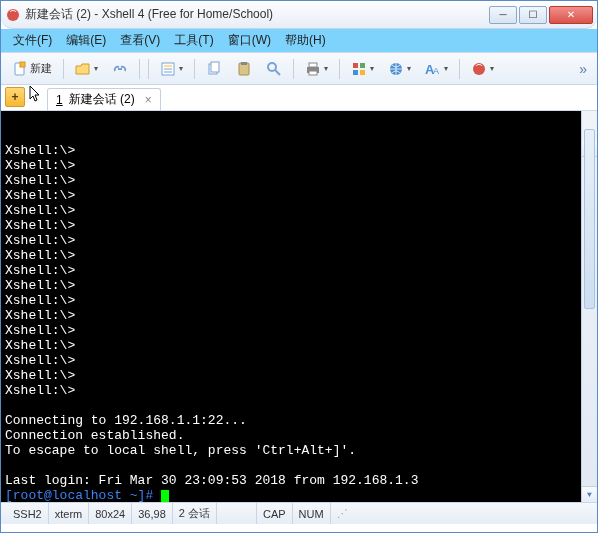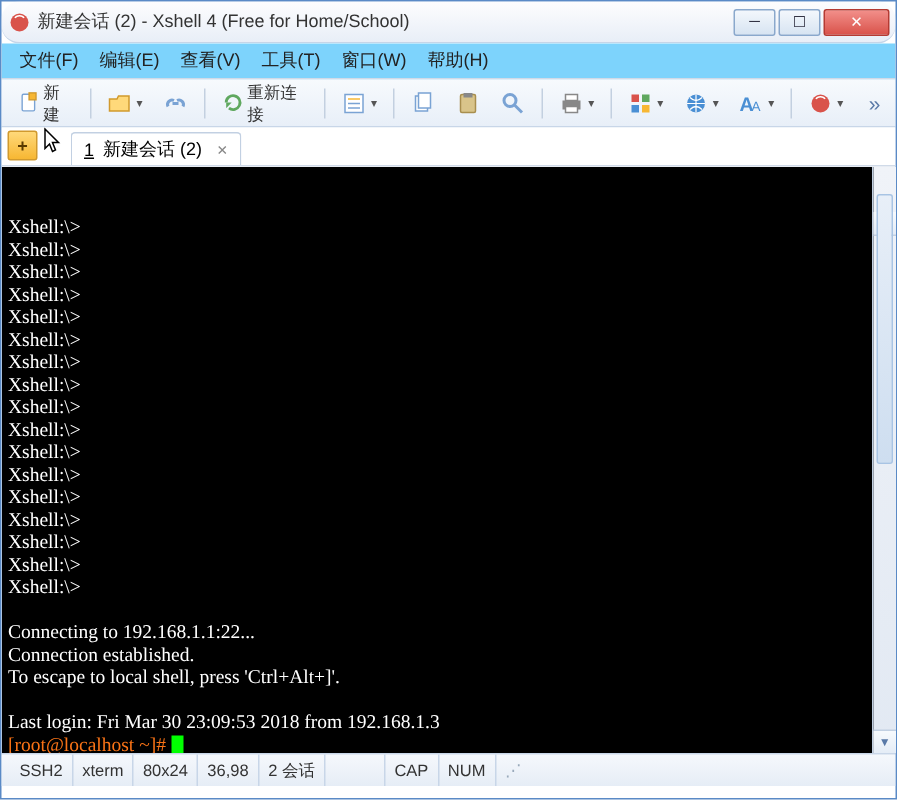--- a/index.html
+++ b/index.html
@@ -94,13 +94,6 @@
         </svg></span>
   </div>
   <div class="tool-sep"></div>
-  <div class="tool-btn">
-    <span class="icon"><svg viewBox="0 0 16 16">
-          <path d="M3 8 a5 5 0 1 1 2 4" stroke="#5fa85f" stroke-width="2" fill="none"></path>
-          <path d="M3 12 l0 -4 l4 0" fill="#5fa85f"></path>
-        </svg></span>
-    <span>重新连接</span>
-  </div>
   <div class="tool-sep"></div>
   <div class="tool-btn">
     <span class="icon"><svg viewBox="0 0 16 16">

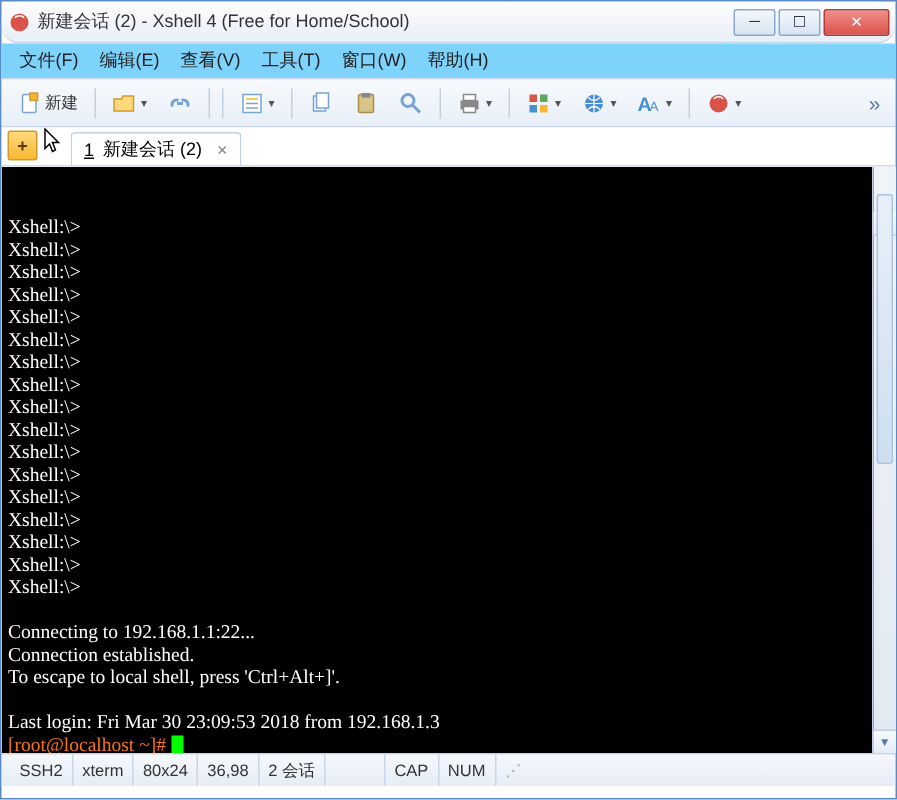--- a/index.html
+++ b/index.html
@@ -31,7 +31,7 @@
   .tab .tabnum { text-decoration: underline; }
   .tab .tab-x { color:#888; font-size:12px; cursor:pointer; margin-left:4px; }
   
-  .terminal { background:#000; color:#fff; font-family: Liberation Serif, serif; font-size:13px; padding:2px 4px; height: 391px; overflow:auto; line-height:15px; white-space:pre; position:relative; }
+  .terminal { background:#000; color:#fff; font-family: Liberation Mono, monospace; font-size:13px; padding:2px 4px; height: 391px; overflow:auto; line-height:15px; white-space:pre; position:relative; }
   .terminal .scrollbar { position:absolute; right:0; top:0; width:16px; height:100%; background:linear-gradient(#f0f3f8,#e2e9f3); border-left:1px solid #c2d0e2; }
   .terminal .sb-btn { height:16px; background:linear-gradient(#f7fafd,#e4ecf6); border-bottom:1px solid #c2d0e2; display:flex;align-items:center;justify-content:center; font-size:8px; color:#5a7aa8; cursor:pointer;}
   .terminal .sb-btn.bot { position:absolute;bottom:0;left:0;right:0;border-top:1px solid #c2d0e2;border-bottom:none;}

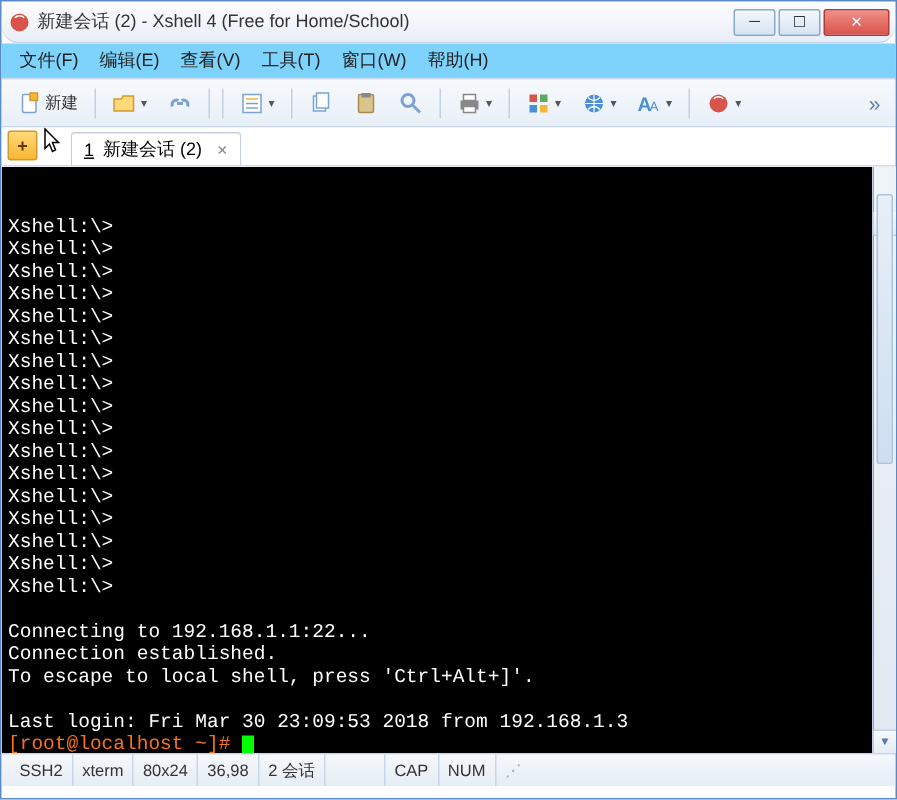--- a/index.html
+++ b/index.html
@@ -38,7 +38,7 @@
   .terminal .sb-thumb { position:absolute; left:2px; right:2px; top:18px; height:180px; background:linear-gradient(#e8eff8,#cedef0); border:1px solid #a8c4e4; border-radius:2px; cursor:pointer;}
   .terminal-content { position:relative; z-index:1; padding-right:18px;}
   .cursor-block { display:inline-block; width:8px; height:13px; background:#00ff00; vertical-align:text-bottom; }
-  .yellow { color:#f97316; }
+  .yellow { color:#3b82f6; }
   
   .statusbar { height:22px; background:linear-gradient(#f5f8fc,#e6edf6); border-top:1px solid #c8d6e8; display:flex; align-items:center; font-size:11px; color:#333; padding:0 6px; }
   .statusbar .cell { padding: 0 6px; border-right:1px solid #c8d6e8; height:100%; display:flex; align-items:center; }

